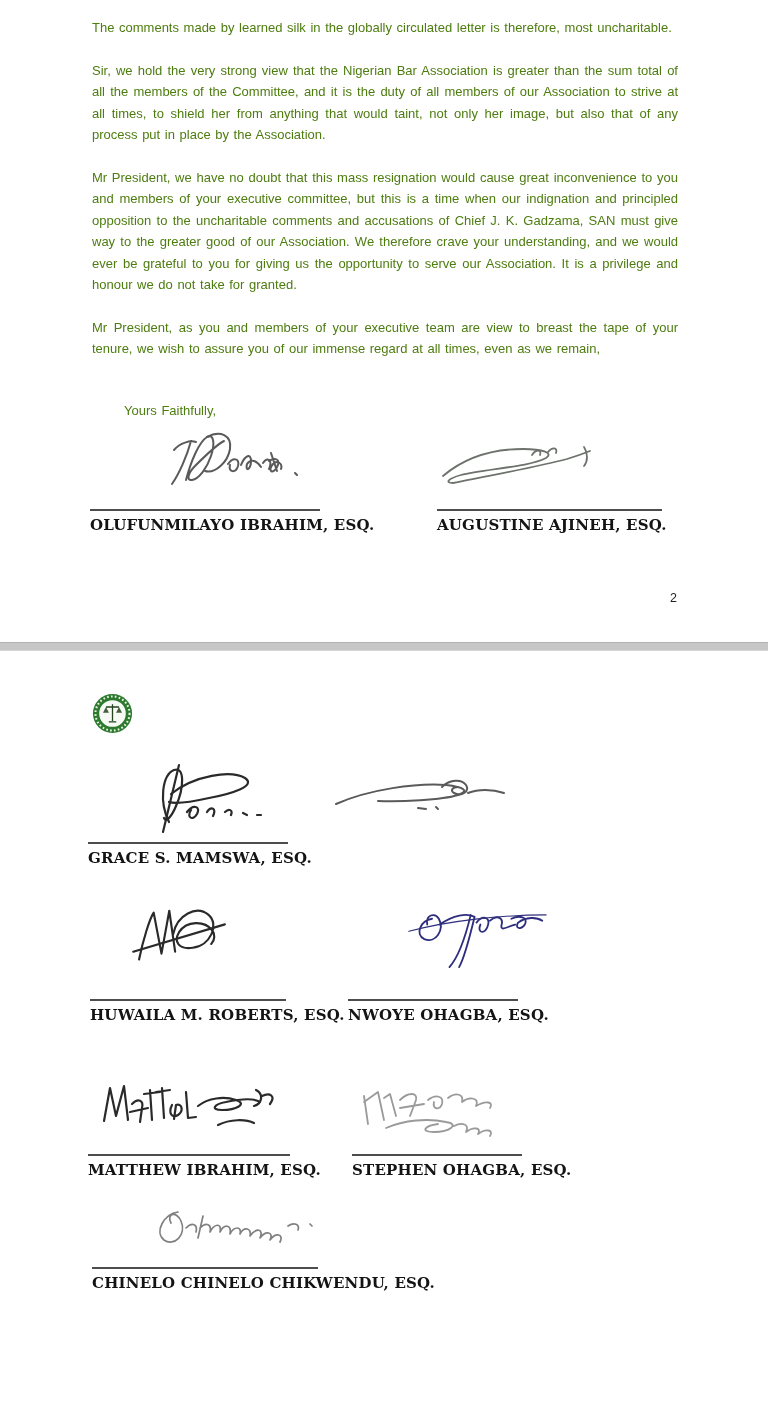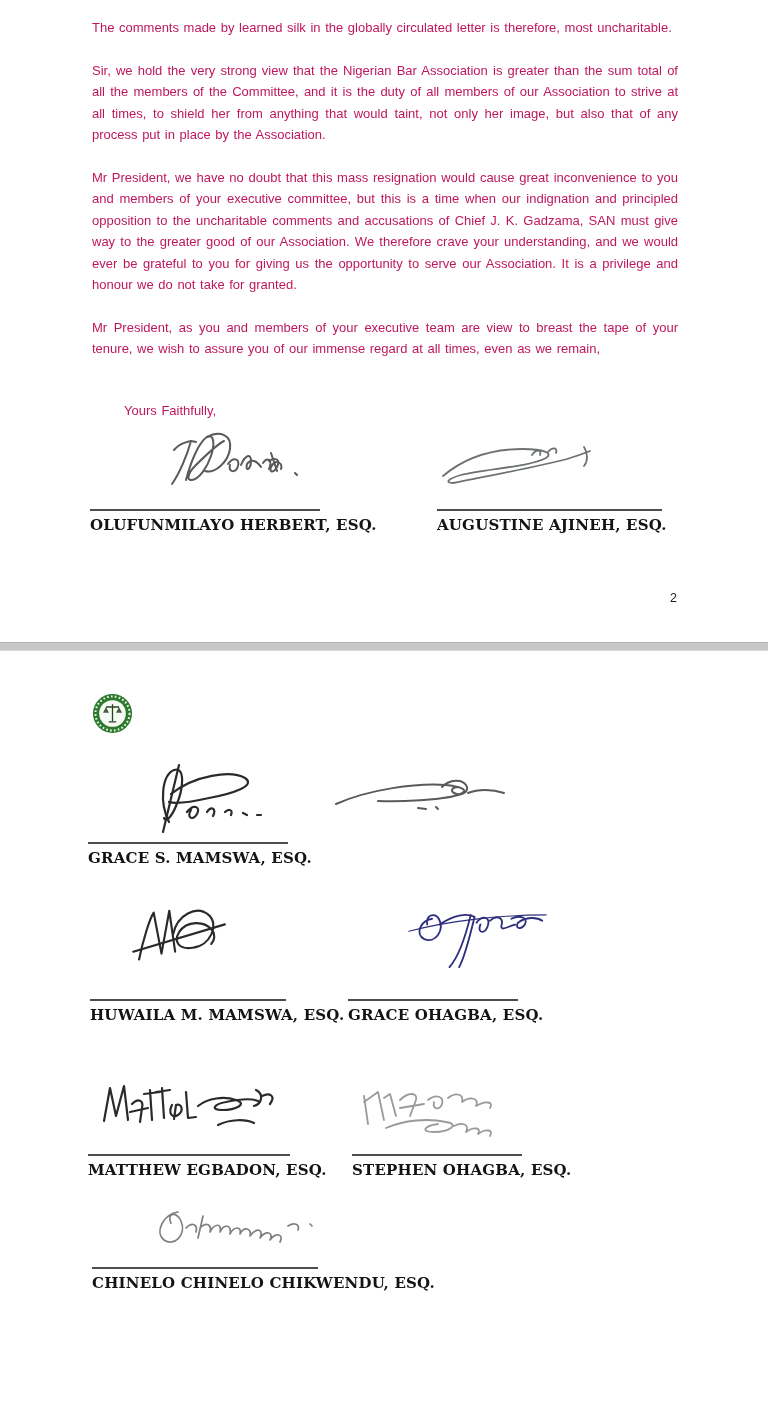--- a/index.html
+++ b/index.html
@@ -11,7 +11,7 @@
   .letter-body{position:absolute;left:92px;top:17px;width:586px;}
   .letter-body p{
     margin:0 0 21px 0;text-align:justify;font-size:13px;line-height:21.5px;
-    color:#be185d;word-spacing:1px;
+    color:#4d7c0f;word-spacing:1px;
   }
   .letter-body p.closing{margin-top:40px;text-align:left;margin-left:32px;}
   

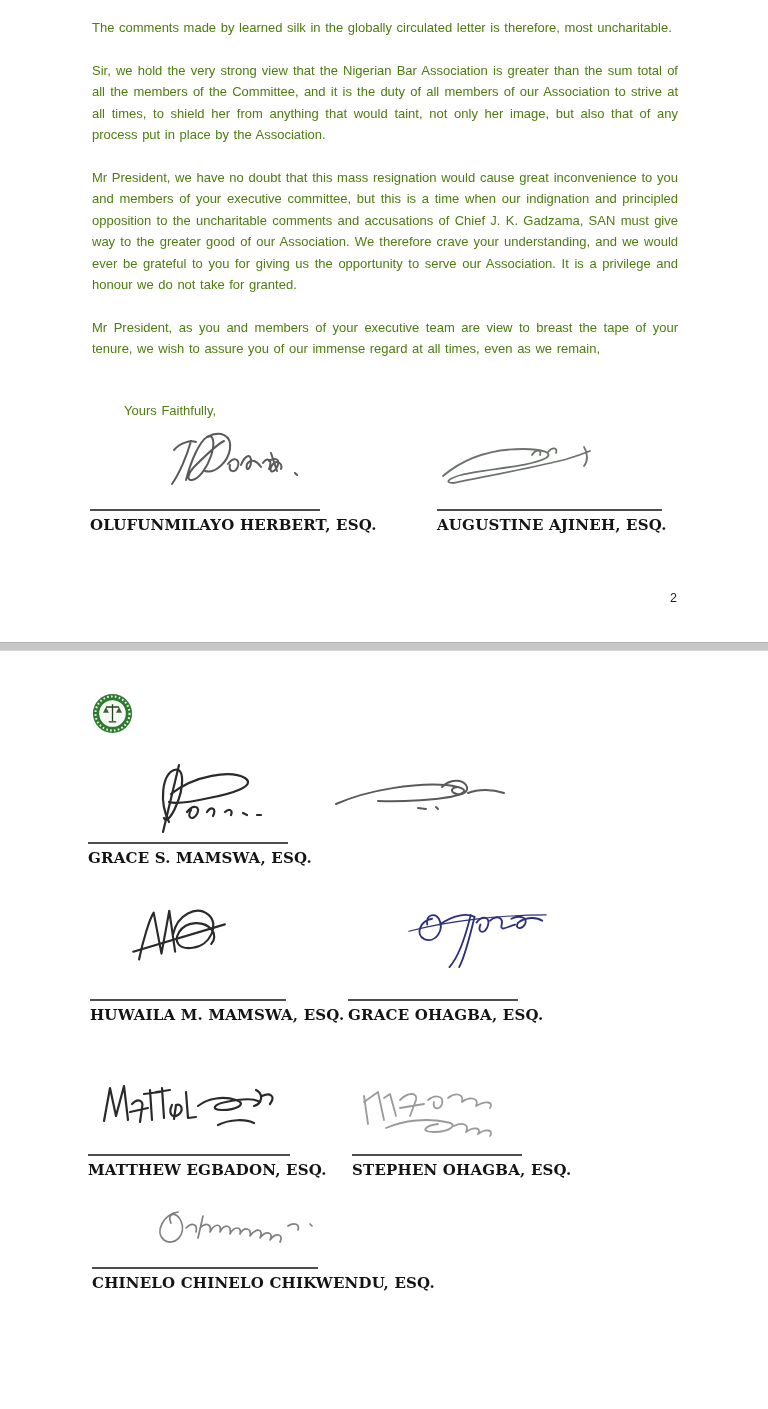--- a/index.html
+++ b/index.html
@@ -71,7 +71,7 @@
 
   <div class="sig-caption" style="left:90px;top:509px;width:230px;">
     <div class="sig-line"></div>
-    <div class="sig-name">OLUFUNMILAYO HERBERT, ESQ.</div>
+    <div class="sig-name">OLUFUNMILAYO IBRAHIM, ESQ.</div>
   </div>
   <div class="sig-caption center" style="left:437px;top:509px;width:225px;">
     <div class="sig-line"></div>

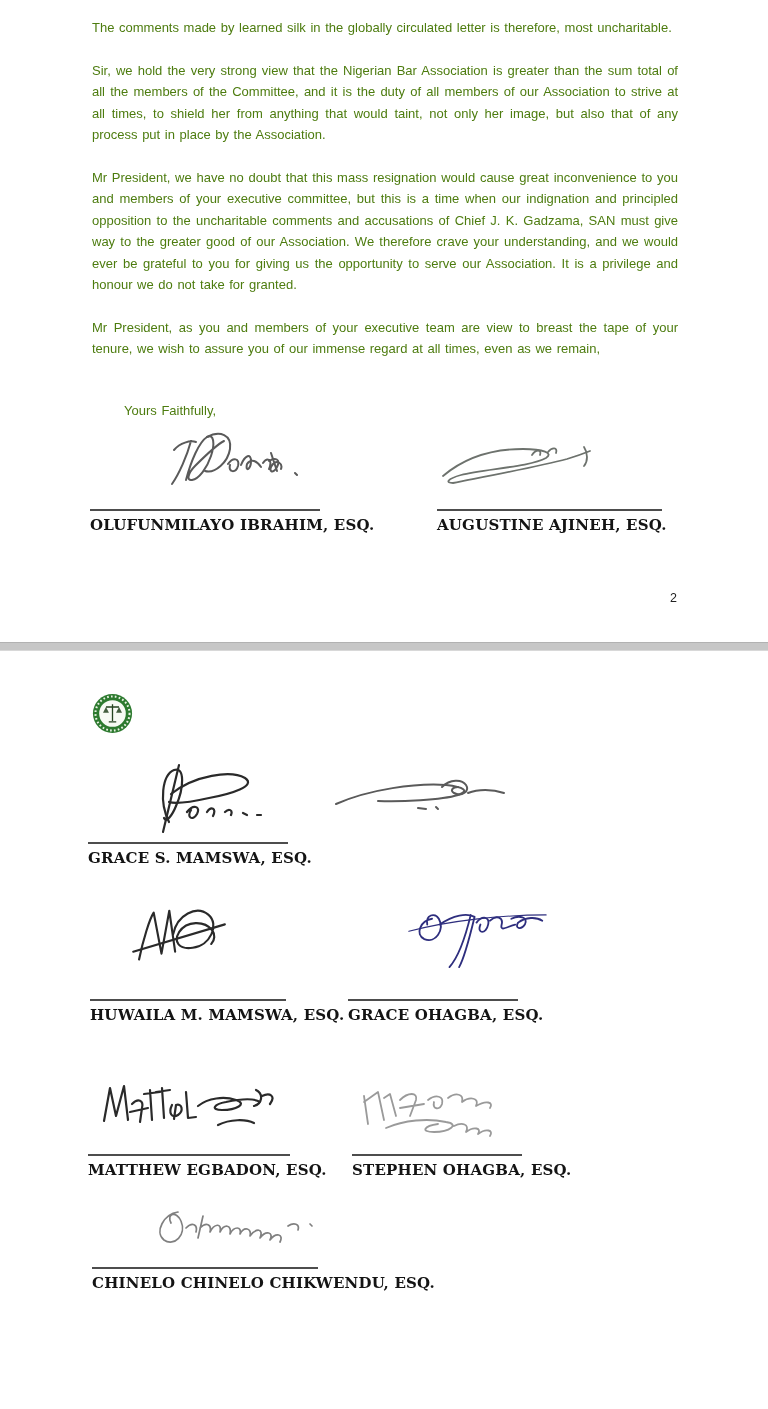--- a/index.html
+++ b/index.html
@@ -121,7 +121,7 @@
   </svg>
   <div class="sig-caption" style="left:90px;top:999px;width:196px;">
     <div class="sig-line"></div>
-    <div class="sig-name">HUWAILA M. MAMSWA, ESQ.</div>
+    <div class="sig-name">HUWAILA M. ROBERTS, ESQ.</div>
   </div>
   <div class="sig-caption center" style="left:348px;top:999px;width:170px;">
     <div class="sig-line"></div>

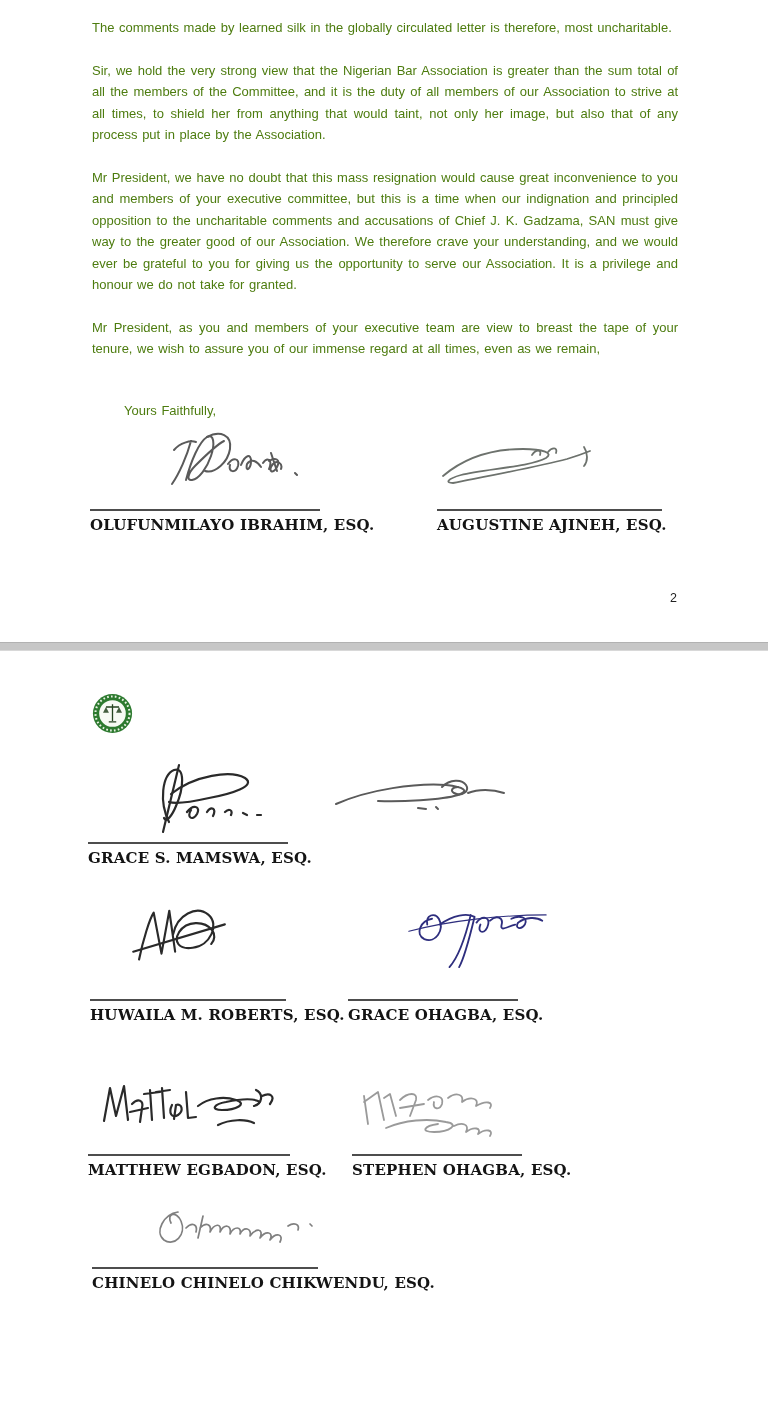--- a/index.html
+++ b/index.html
@@ -125,7 +125,7 @@
   </div>
   <div class="sig-caption center" style="left:348px;top:999px;width:170px;">
     <div class="sig-line"></div>
-    <div class="sig-name">GRACE OHAGBA, ESQ.</div>
+    <div class="sig-name">NWOYE OHAGBA, ESQ.</div>
   </div>
 
   <svg class="sig ink-dark" style="left:98px;top:1075px;" width="180" height="58" viewBox="0 0 180 58">

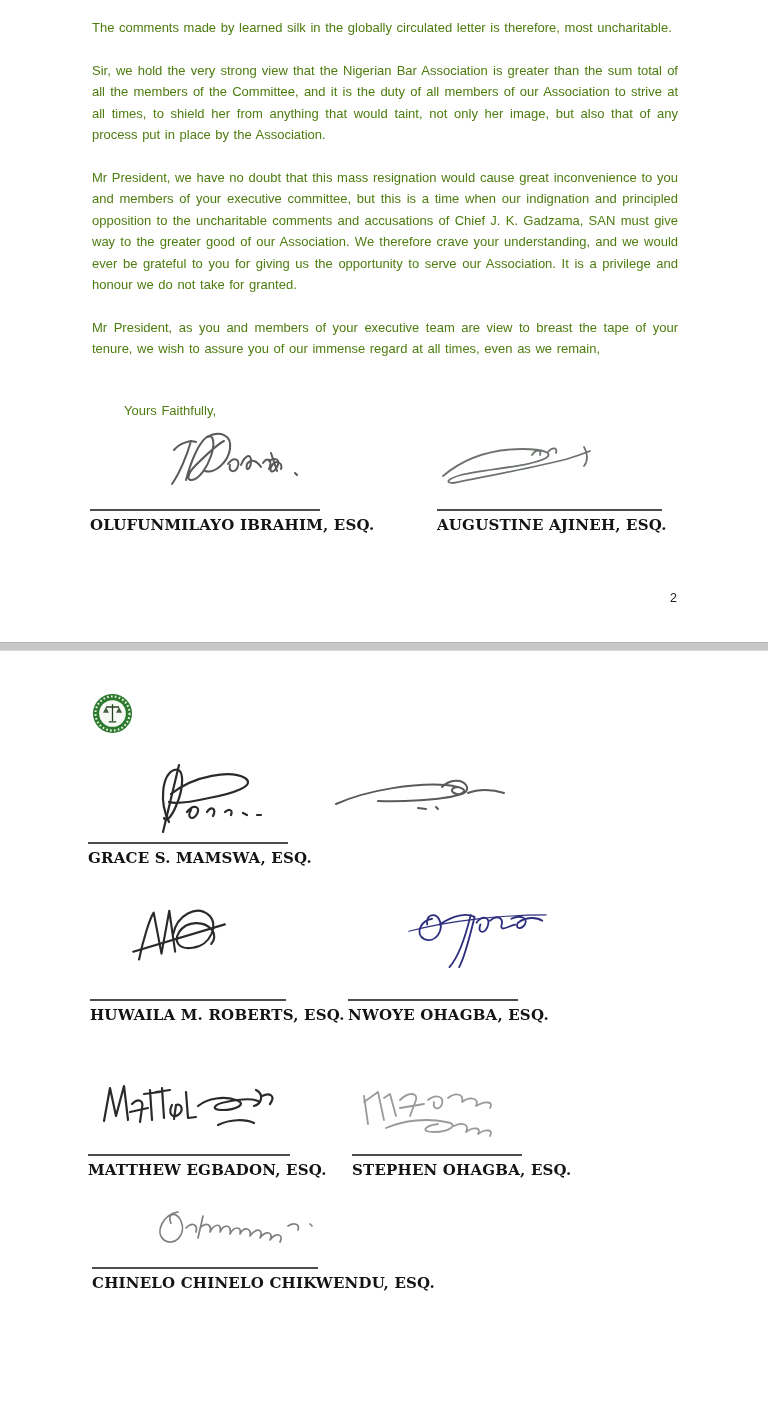--- a/index.html
+++ b/index.html
@@ -145,7 +145,7 @@
   </svg>
   <div class="sig-caption" style="left:88px;top:1154px;width:202px;">
     <div class="sig-line"></div>
-    <div class="sig-name">MATTHEW EGBADON, ESQ.</div>
+    <div class="sig-name">MATTHEW IBRAHIM, ESQ.</div>
   </div>
   <div class="sig-caption center" style="left:352px;top:1154px;width:170px;">
     <div class="sig-line"></div>

